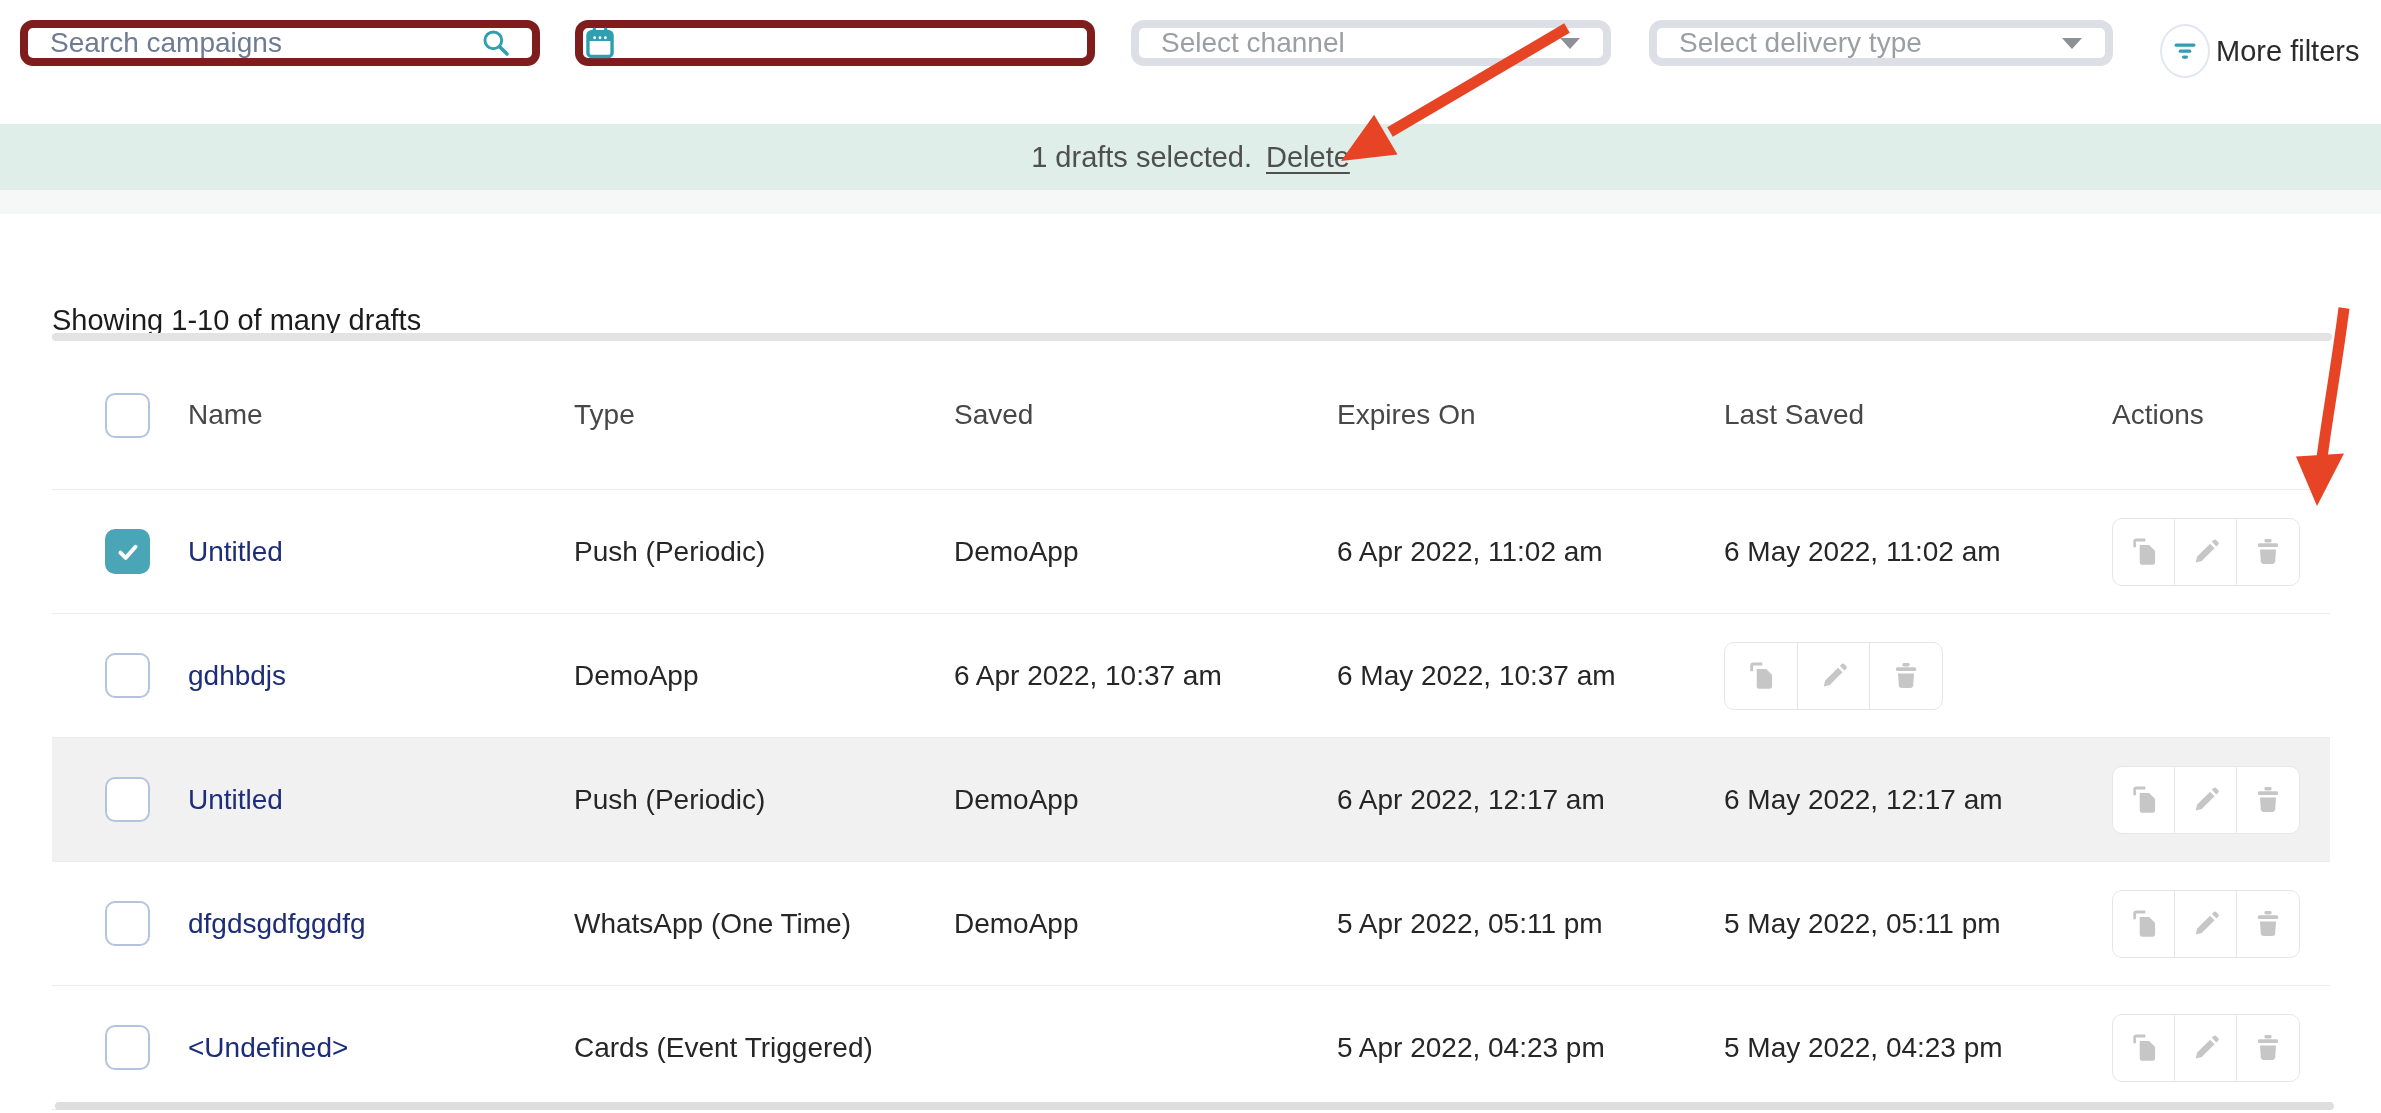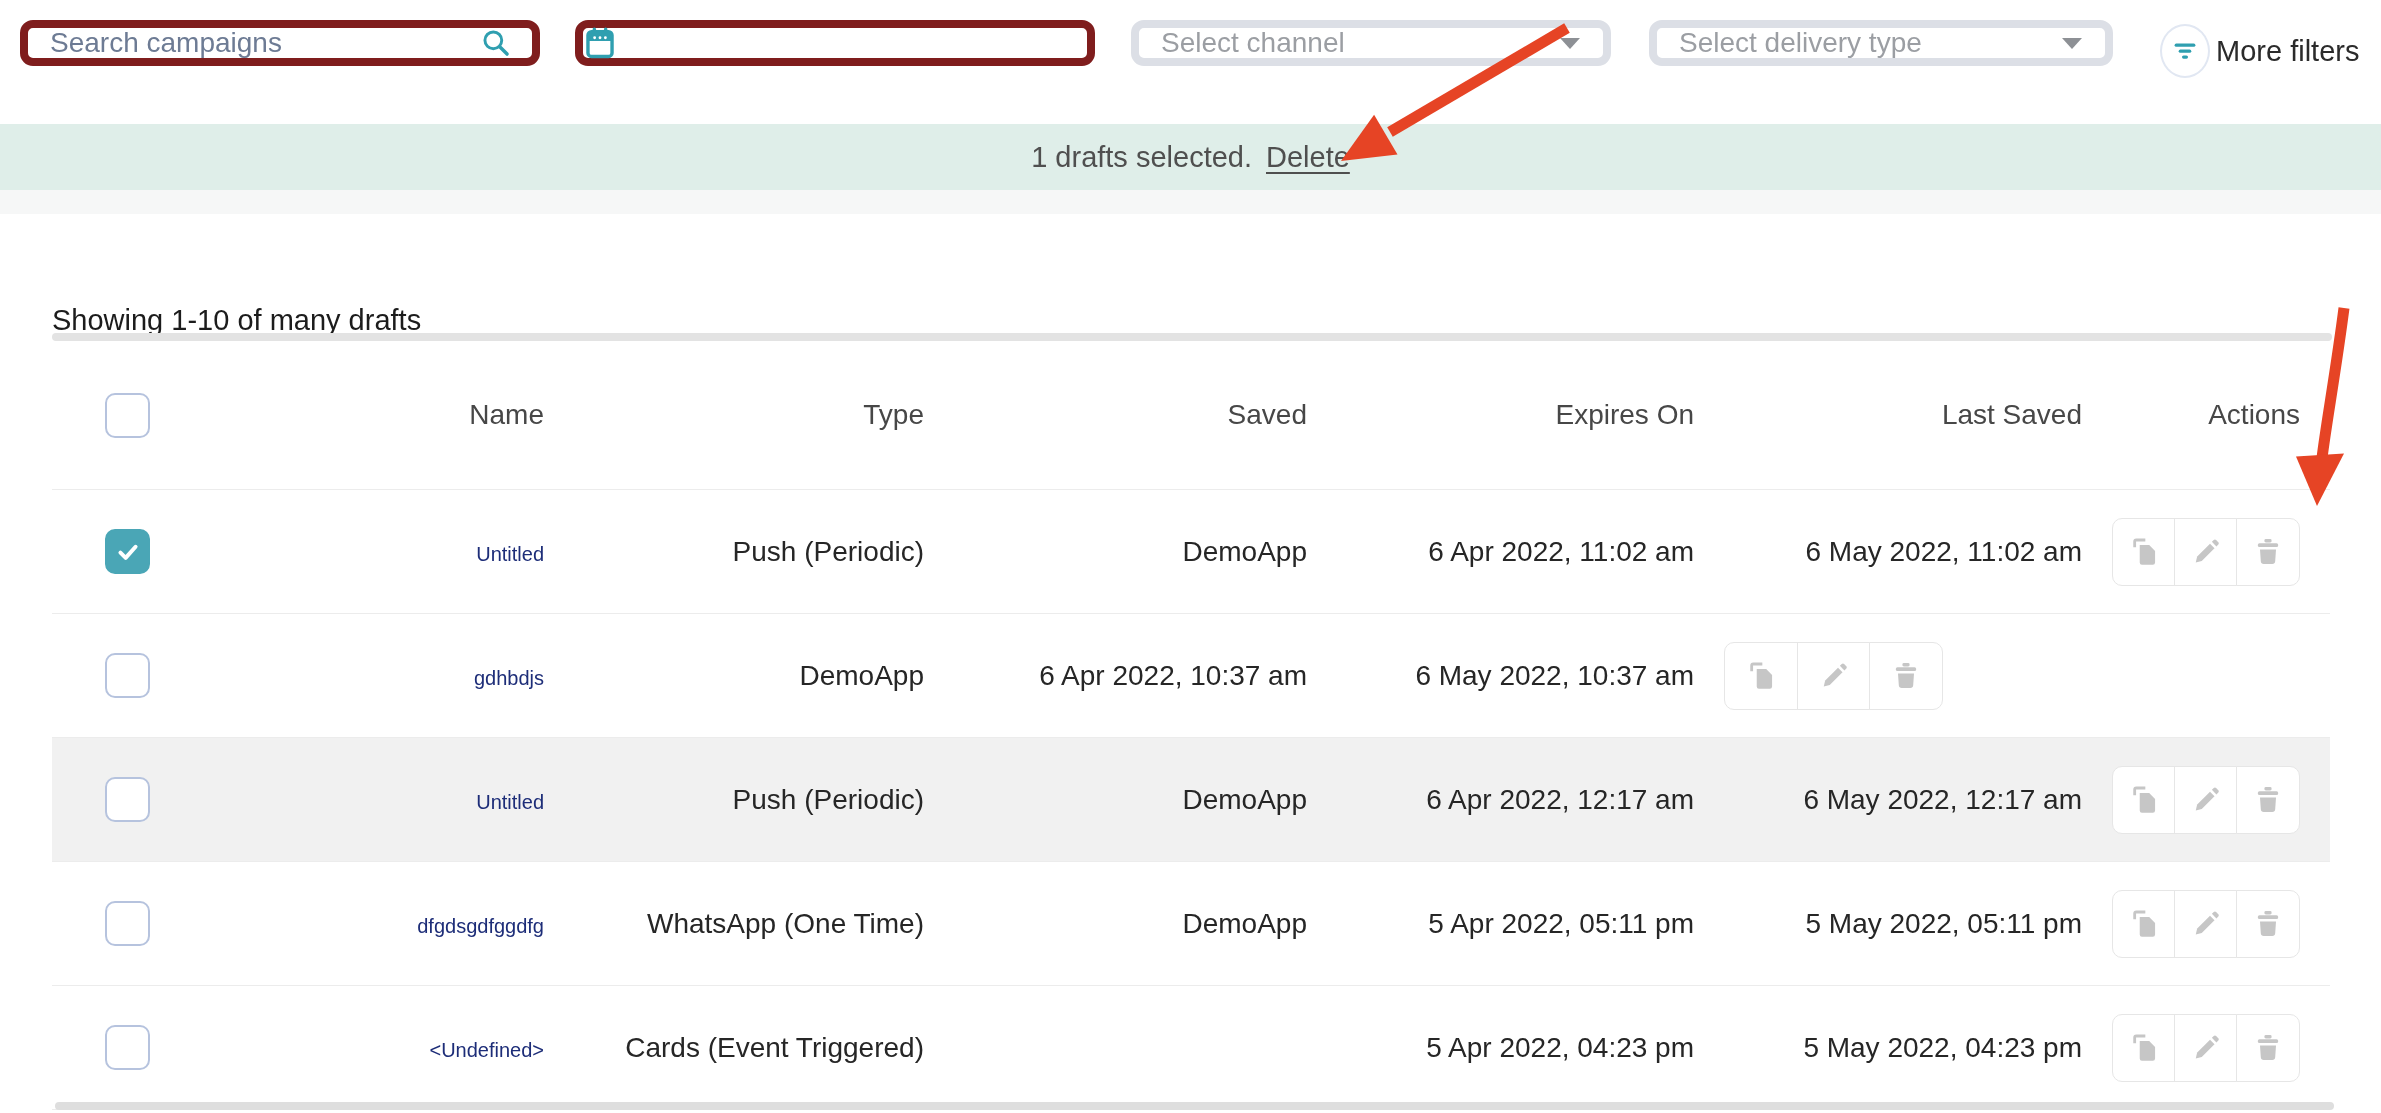--- a/index.html
+++ b/index.html
@@ -60,7 +60,7 @@
   .thead{height:149px;border-bottom:1px solid var(--border-light);}
   .trow{height:124px;border-bottom:1px solid var(--border-light);background:#fff;}
   .trow.row-highlighted{background:var(--row-highlight);}
-  .cell{font-size:28px;color:#262626;padding-right:30px;line-height:1.5;text-align:right;}
+  .cell{font-size:28px;color:#262626;padding-right:30px;line-height:1.5;}
   .th{font-size:28px;color:#474747;}
   .cb-cell{padding-left:53px;}
   .type-cell span{display:inline-block;max-width:356px;}

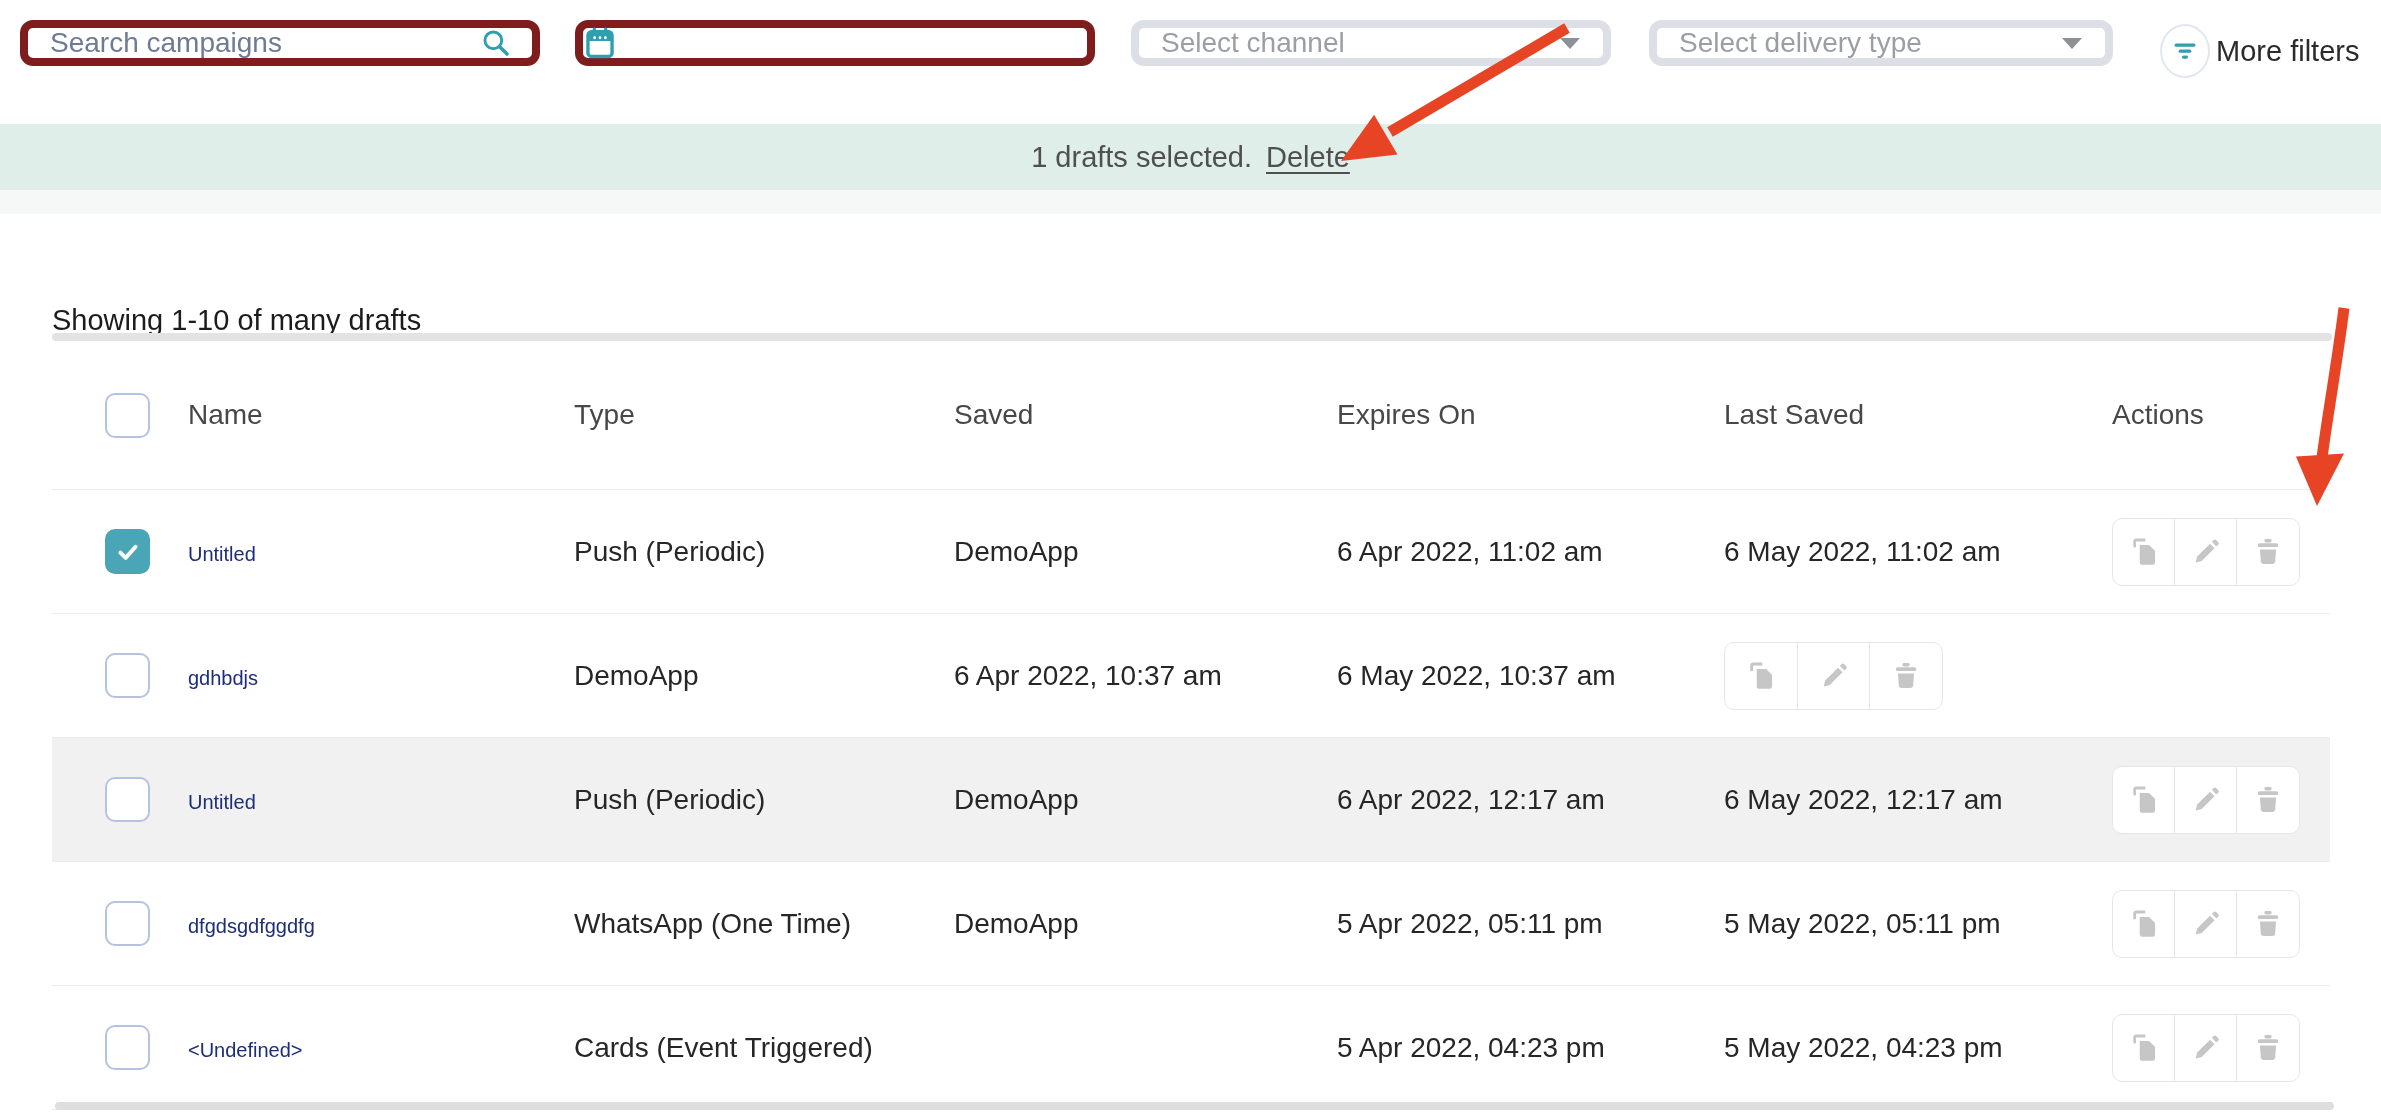--- a/index.html
+++ b/index.html
@@ -64,7 +64,7 @@
   .th{font-size:28px;color:#474747;}
   .cb-cell{padding-left:53px;}
   .type-cell span{display:inline-block;max-width:356px;}
-  .name-link{color:var(--link-blue);text-decoration:none;cursor:pointer;font-size:20px;}
+  .name-link{color:var(--link-blue);text-decoration:none;cursor:pointer;font-size:28px;}
 
   
   .checkbox{width:45px;height:45px;border:2.5px solid #b6c3de;border-radius:10px;

